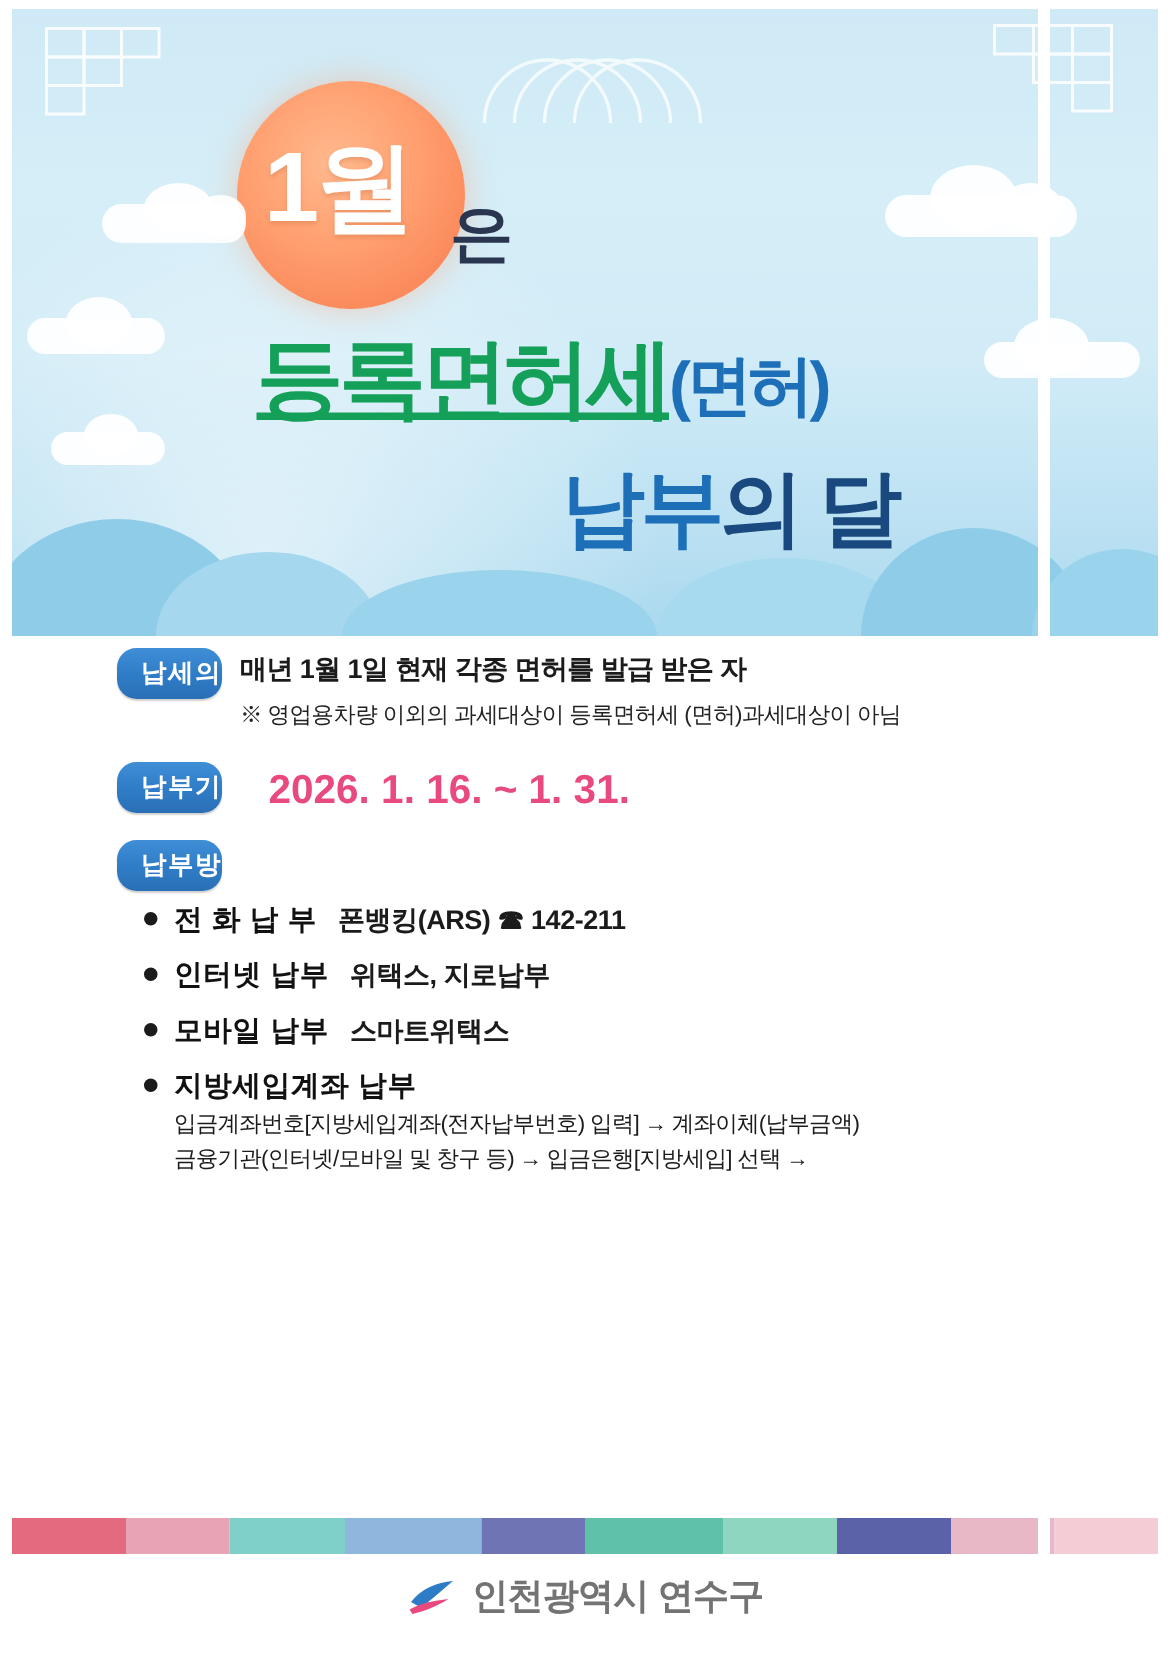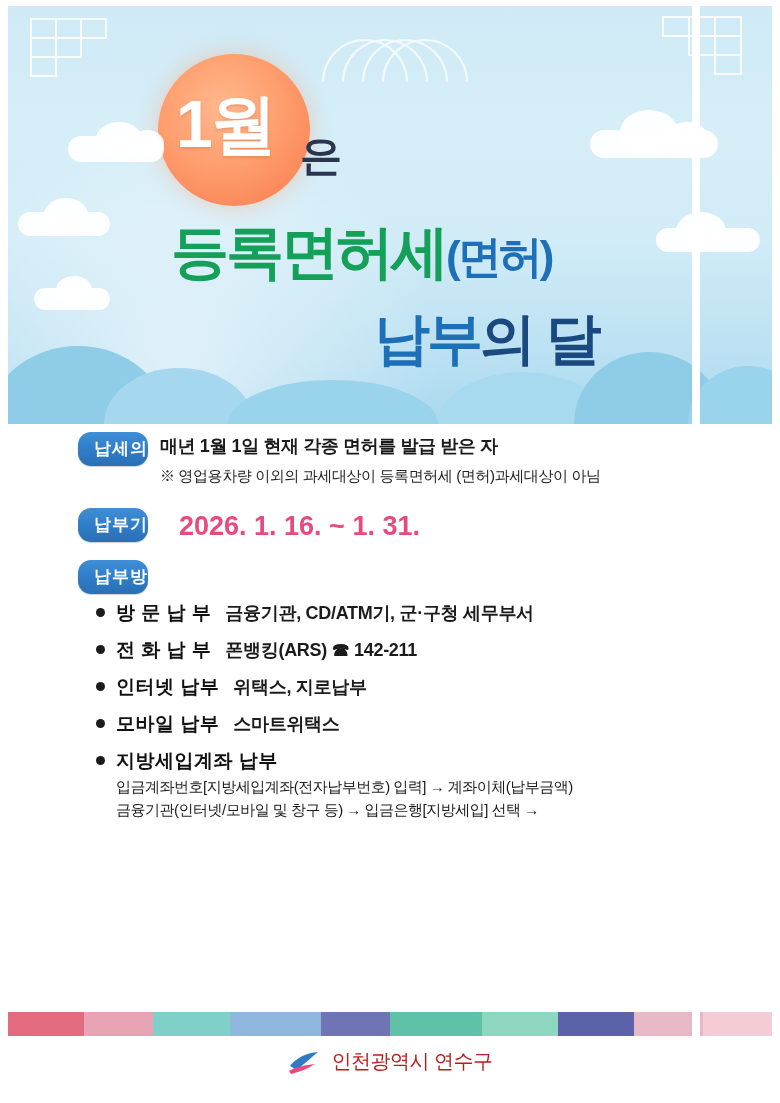--- a/index.html
+++ b/index.html
@@ -108,7 +108,7 @@
     letter-spacing: -3px;
     white-space: nowrap;
   }
-  .t-line2 .g { color: #15a05a; }
+  .t-line2 .g { color: #15a05a; text-decoration: underline; }
   .t-line2 .paren { color: #1d6fb8; font-size: 44px; }
   .t-line3 {
     position: absolute;

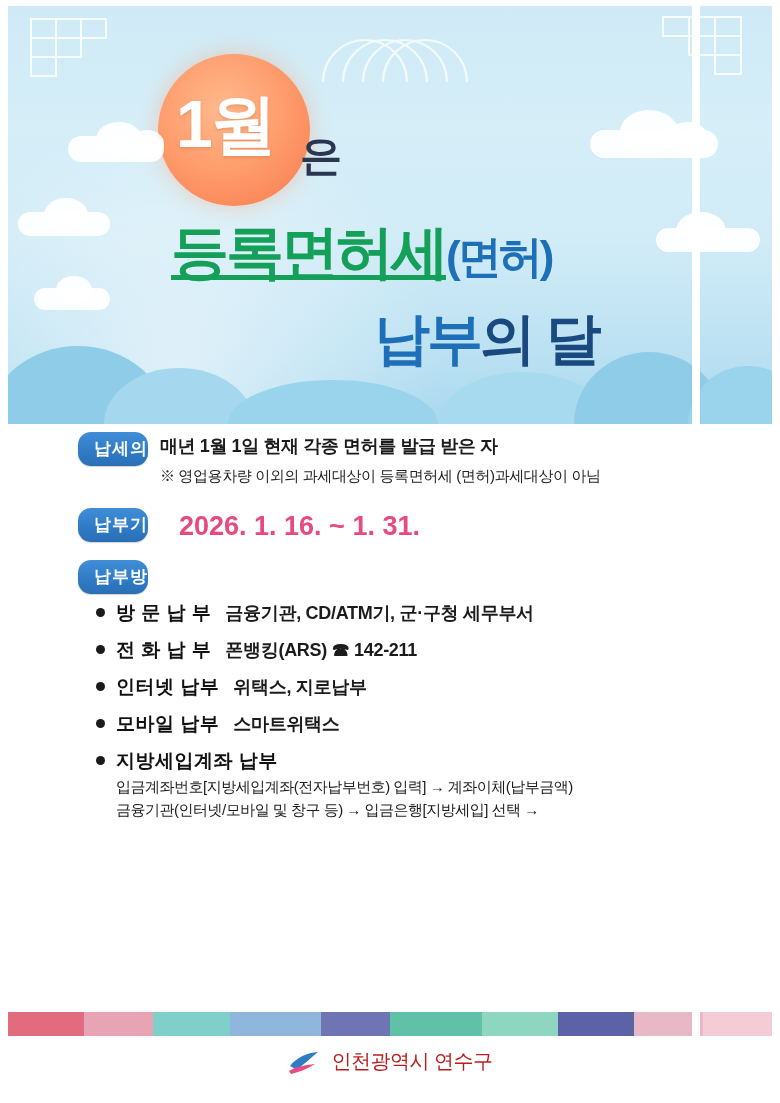--- a/index.html
+++ b/index.html
@@ -381,11 +381,6 @@
     </div>
 
     <div class="methods">
-      <div class="m-item">
-        <span class="bullet"></span>
-        <span class="m-label">방 문 납 부</span>
-        <span class="m-value">금융기관, CD/ATM기, 군·구청 세무부서</span>
-      </div>
       <div class="m-item">
         <span class="bullet"></span>
         <span class="m-label">전 화 납 부</span>

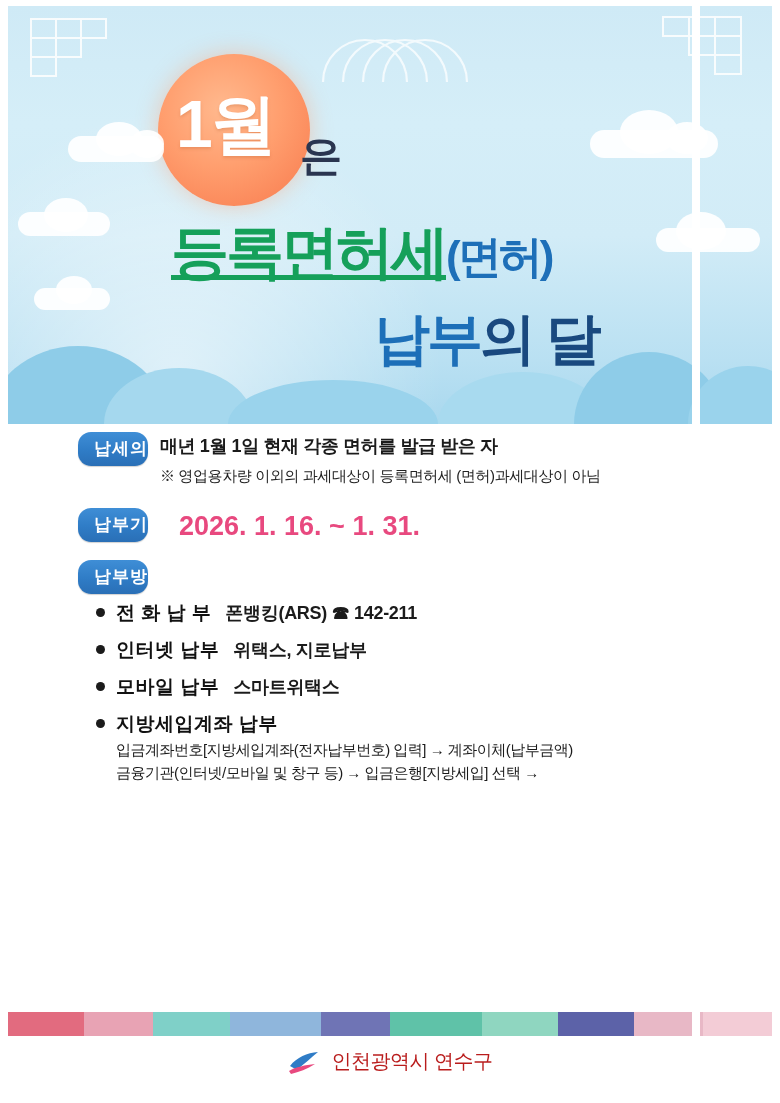--- a/index.html
+++ b/index.html
@@ -258,9 +258,9 @@
     position: relative;
   }
   .footer-name {
-    font-size: 20px;
-    font-weight: 400;
-    color: #b91c1c;
+    font-size: 24px;
+    font-weight: 700;
+    color: #737373;
     letter-spacing: -0.5px;
   }
   .edge-l, .edge-r {

